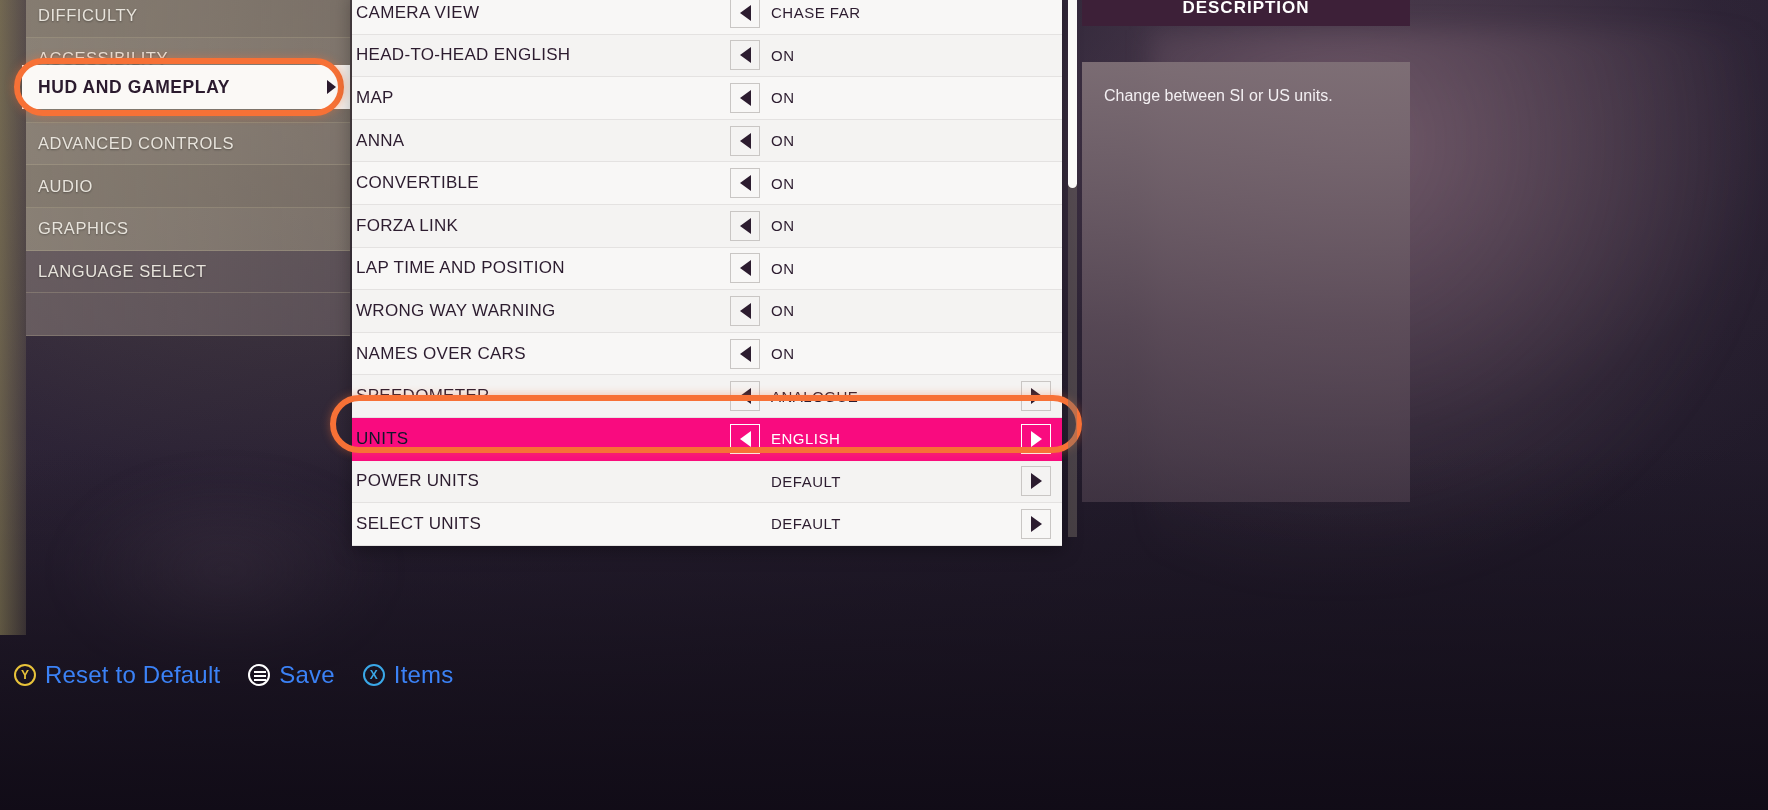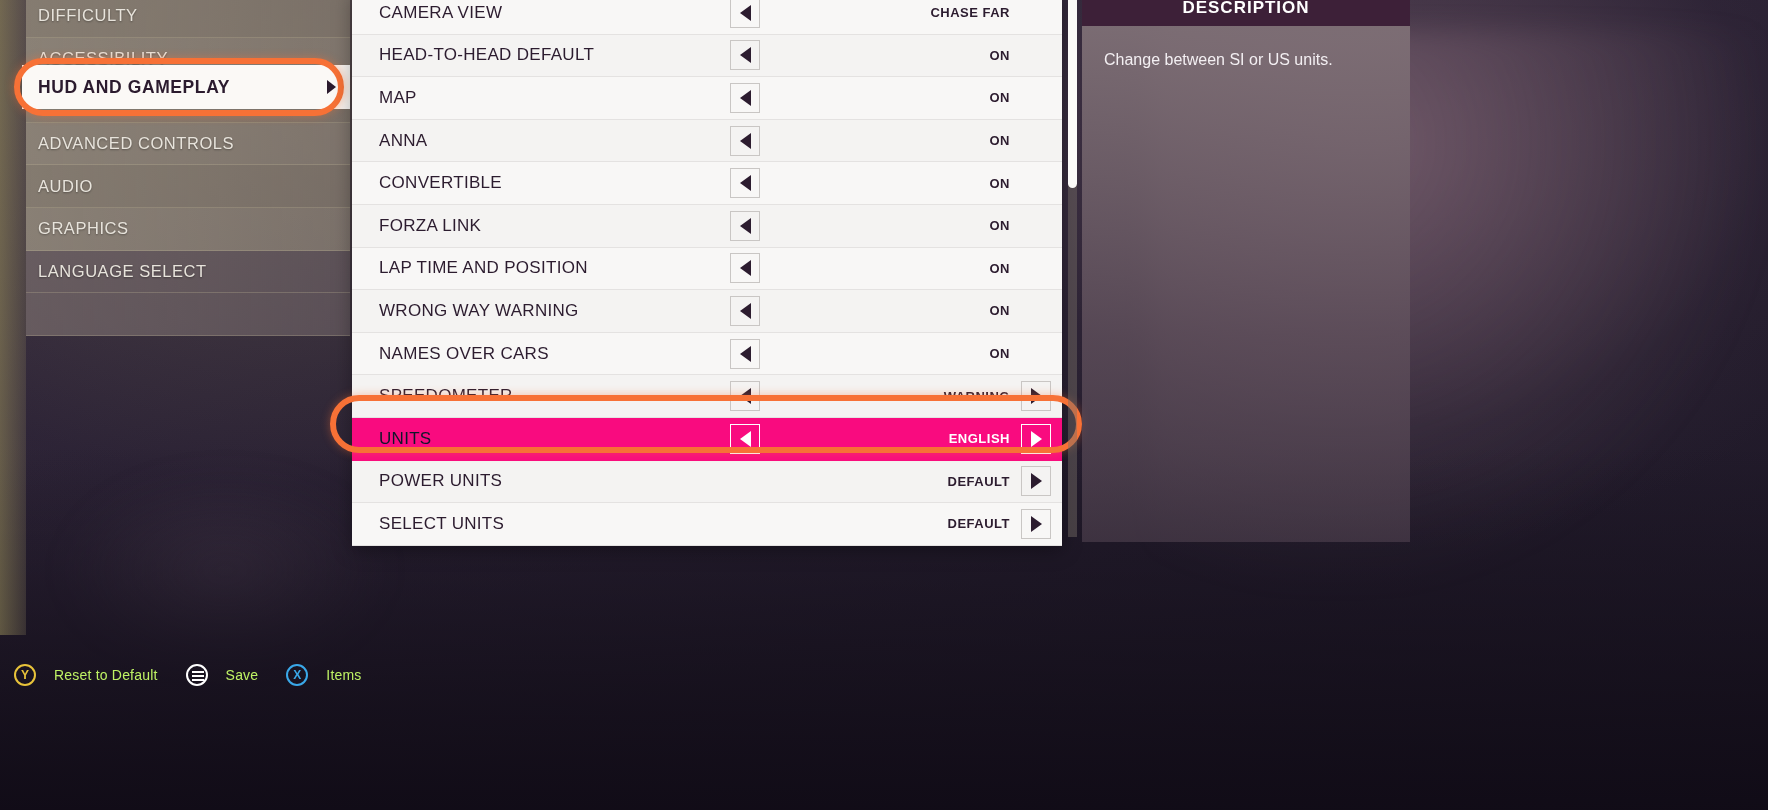--- a/index.html
+++ b/index.html
@@ -94,7 +94,7 @@
   }
   .srow:nth-child(even){ background:#f4f3f2; }
   .srow .sname{
-    width:367px; padding-left:27px;
+    width:367px; padding-left:4px;
     color:#2c1c2f; font-size:17px; letter-spacing:0.3px; white-space:nowrap;
   }
   .arrowbox{

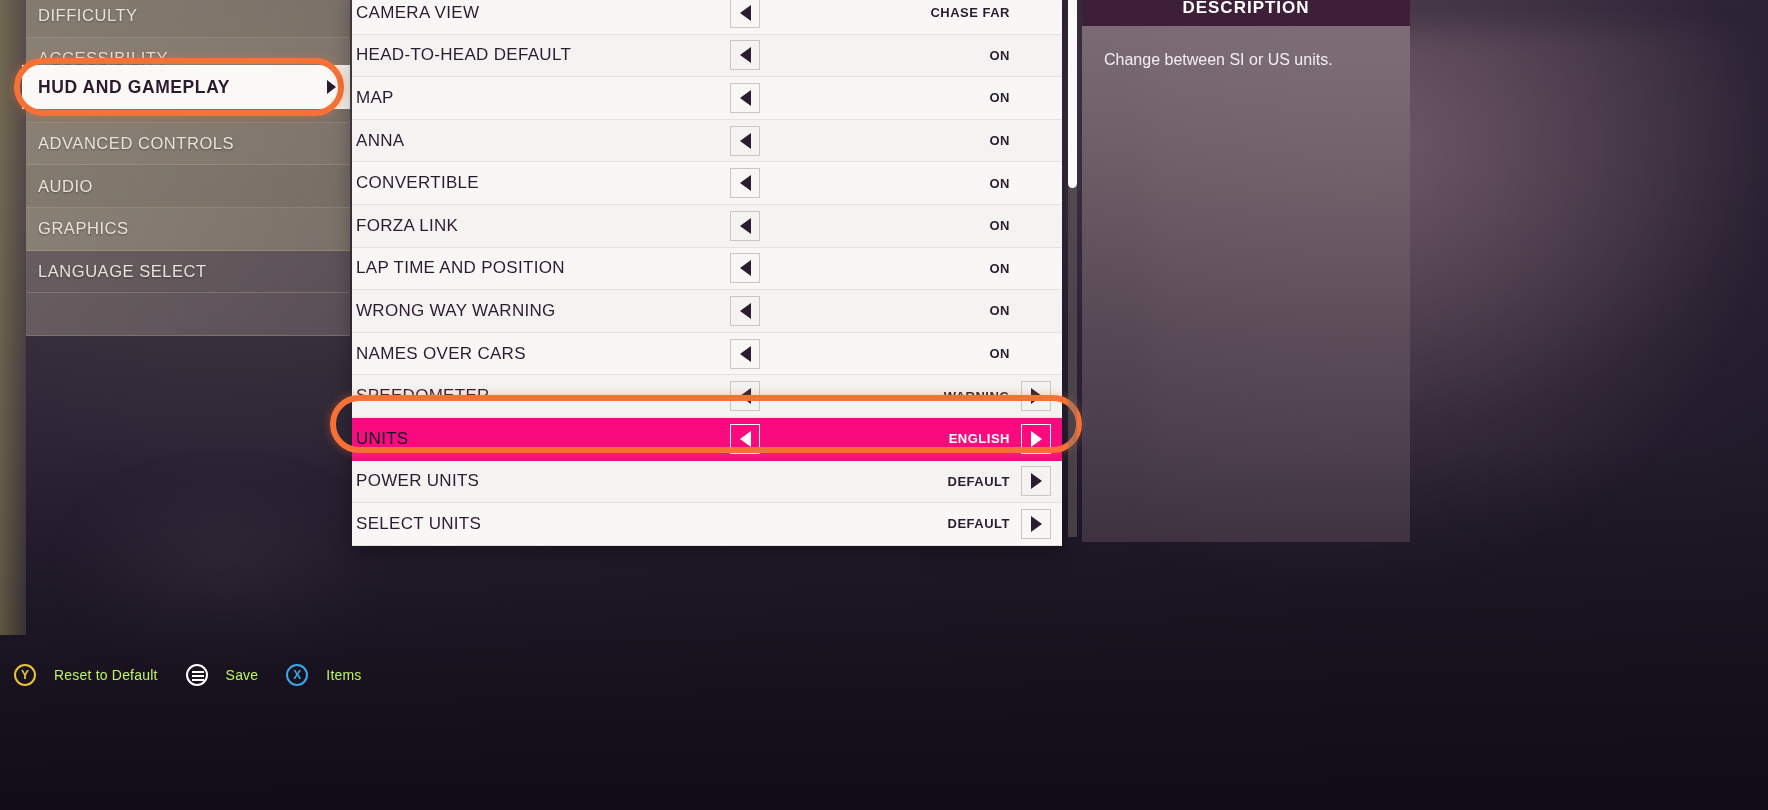--- a/index.html
+++ b/index.html
@@ -112,8 +112,8 @@
     border-left:11px solid #2c1c2f;
   }
   .srow .sval{
-    flex:1; text-align:right;
-    color:#2c1c2f; font-size:13px; font-weight:bold; letter-spacing:0.5px;
+    flex:1; text-align:left;
+    color:#2c1c2f; font-size:15px; font-weight:normal; letter-spacing:0.5px;
   }
   .rightslot{ width:52px; display:flex; align-items:center; justify-content:center; flex:0 0 auto; }
   .leftslot{ width:52px; display:flex; align-items:center; justify-content:center; flex:0 0 auto; }

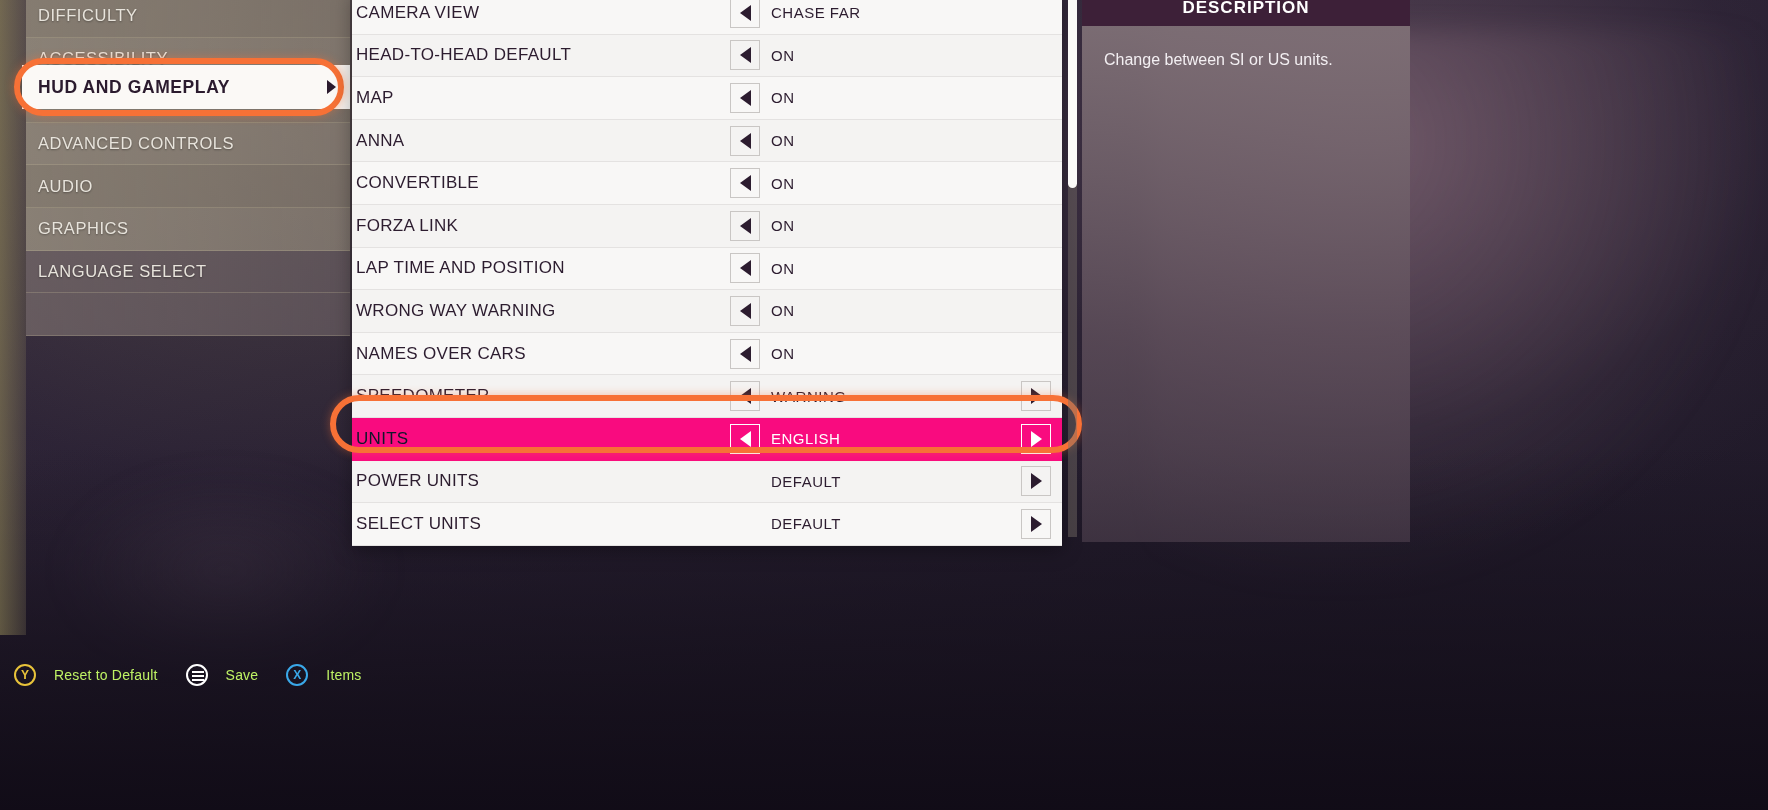--- a/index.html
+++ b/index.html
@@ -246,7 +246,7 @@
         </div>
       </div>
       <div class="srow">
-        <div class="sname">HEAD-TO-HEAD DEFAULT</div>
+        <div class="sname">HEAD-TO-HEAD ENGLISH</div>
         <div class="leftslot">
           <div class="arrowbox">
             <div class="tri-l"></div>

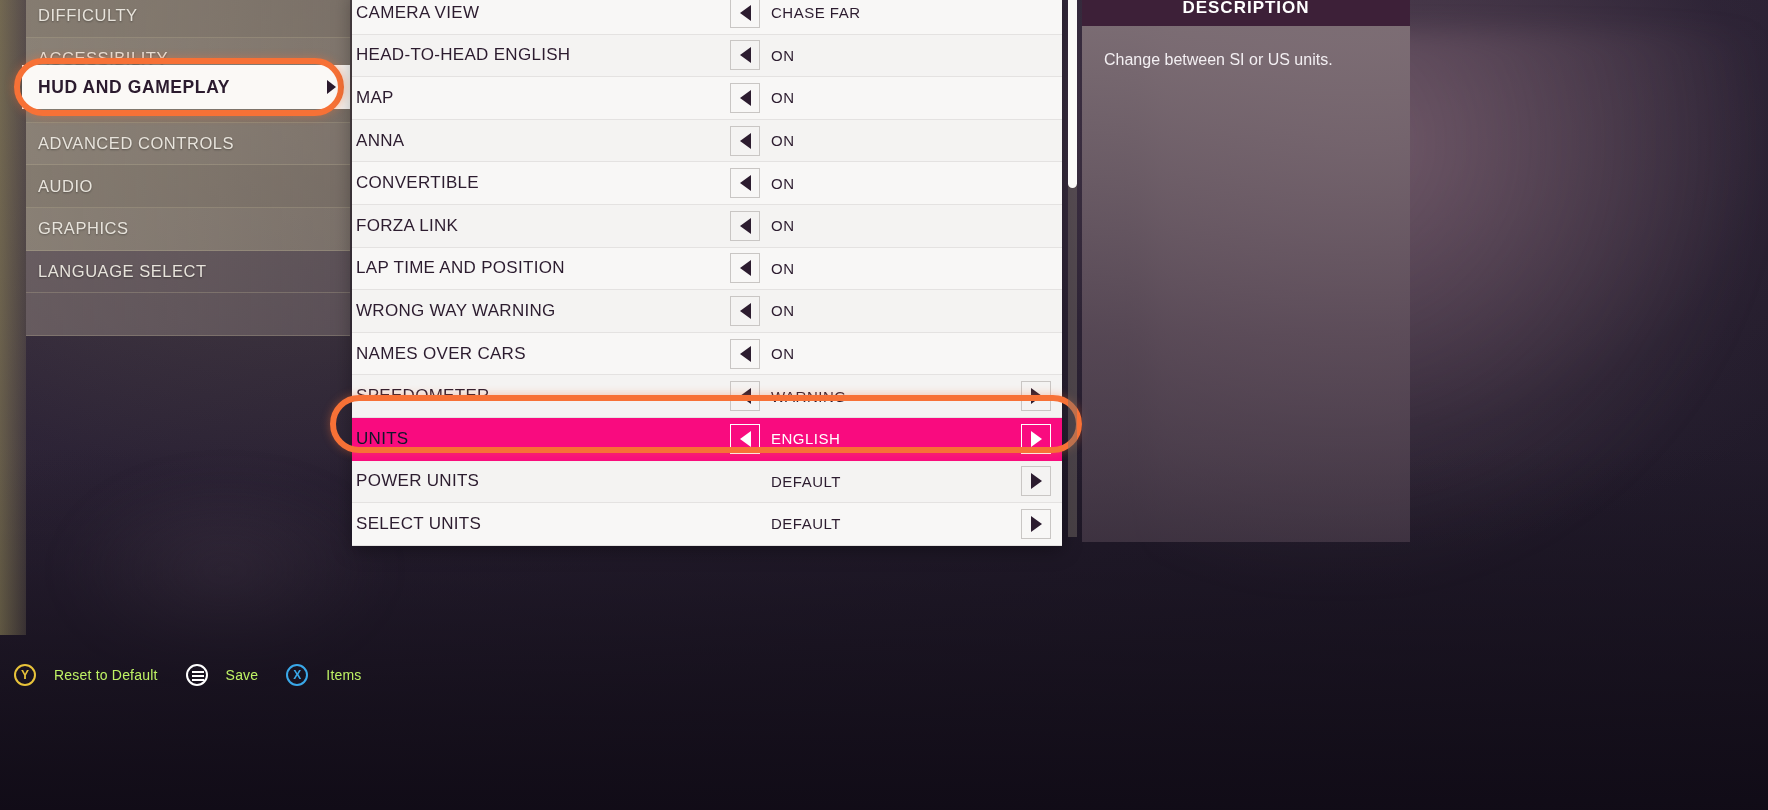--- a/index.html
+++ b/index.html
@@ -159,9 +159,10 @@
     color:#ffffff; font-size:17px; font-weight:bold; letter-spacing:1px;
   }
   #desc-body{
-    height:516px;
+    height:440px;
     background:linear-gradient(to bottom, rgba(128,113,119,0.92), rgba(96,80,92,0.80) 60%, rgba(78,64,78,0.65));
     padding:22px 20px 0 22px;
+    margin-top:36px;
   }
   #desc-body .txt{
     color:#f3eff2; font-size:16px; line-height:1.45;

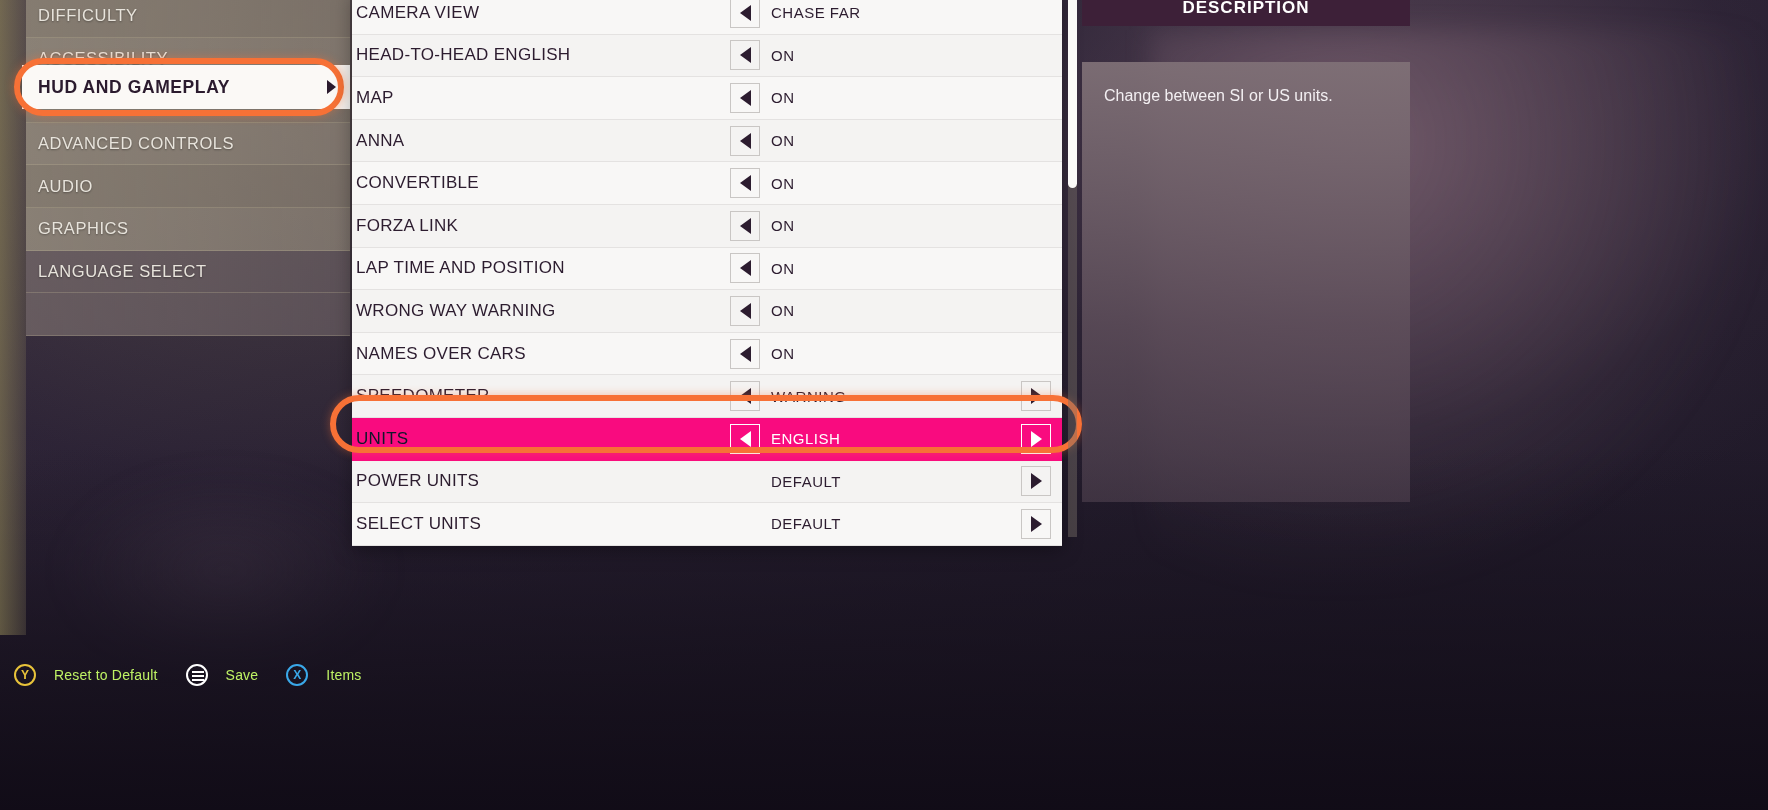--- a/index.html
+++ b/index.html
@@ -349,7 +349,7 @@
             <div class="tri-l"></div>
           </div>
         </div>
-        <div class="sval">WARNING</div>
+        <div class="sval">ANALOGUE</div>
         <div class="rightslot">
           <div class="arrowbox">
             <div class="tri-r"></div>

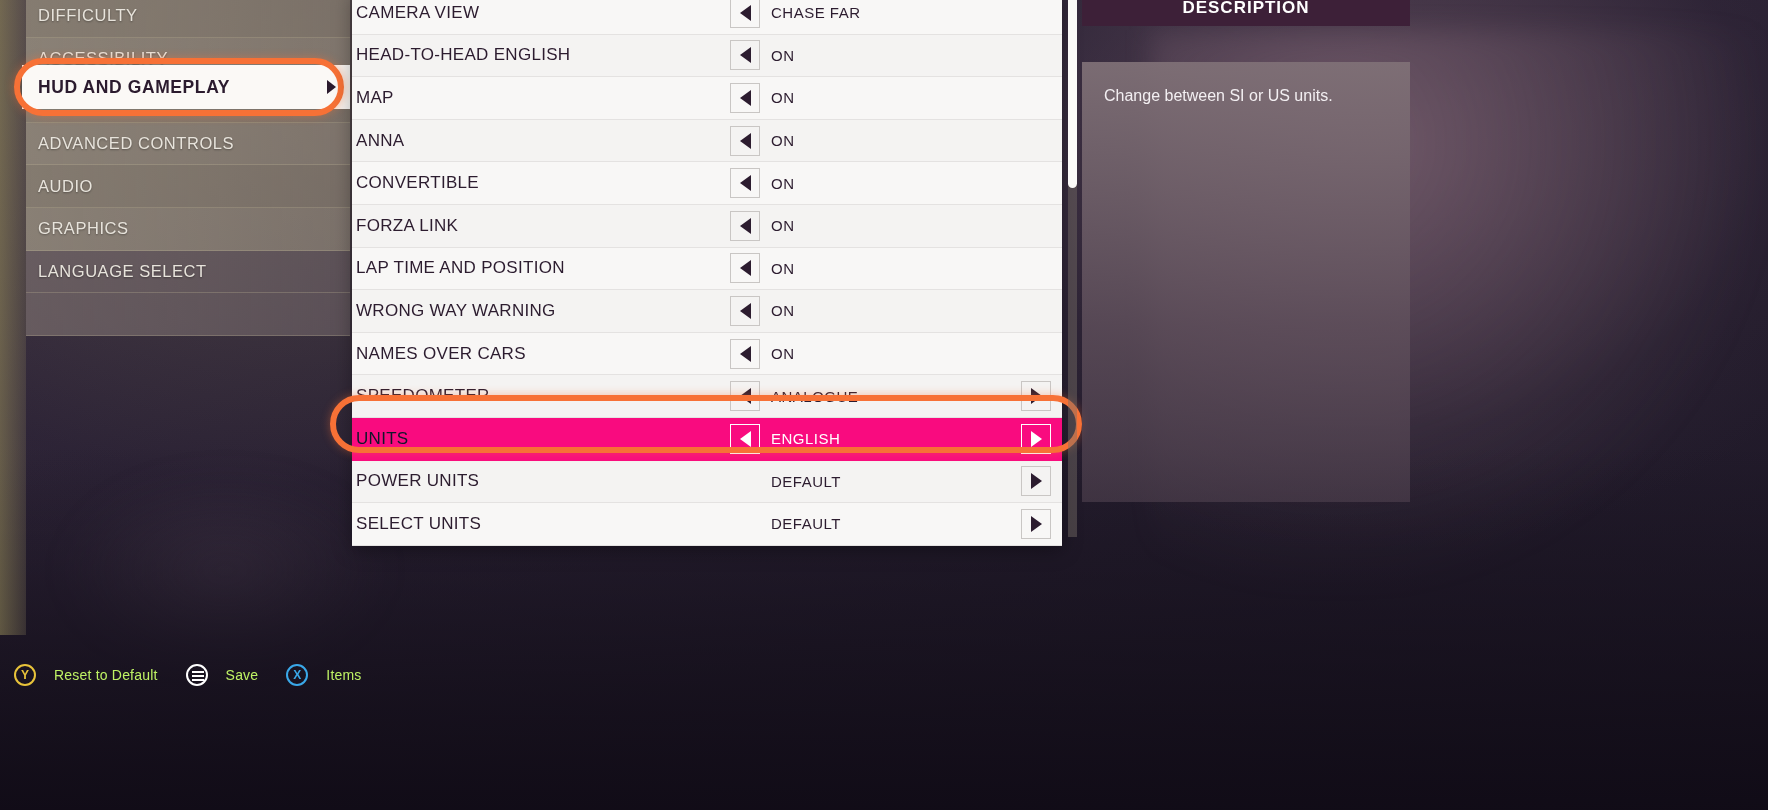--- a/index.html
+++ b/index.html
@@ -174,7 +174,7 @@
     display:flex; align-items:center; z-index:10; padding-left:14px;
   }
   .hint{ display:flex; align-items:center; margin-right:28px; }
-  .hint .lab{ color:#bef264; font-size:14px; margin-left:18px; letter-spacing:0.2px; }
+  .hint .lab{ color:#3b82f6; font-size:24px; margin-left:9px; letter-spacing:0.2px; }
   .btnglyph{
     width:22px; height:22px; border-radius:50%;
     display:flex; align-items:center; justify-content:center;

